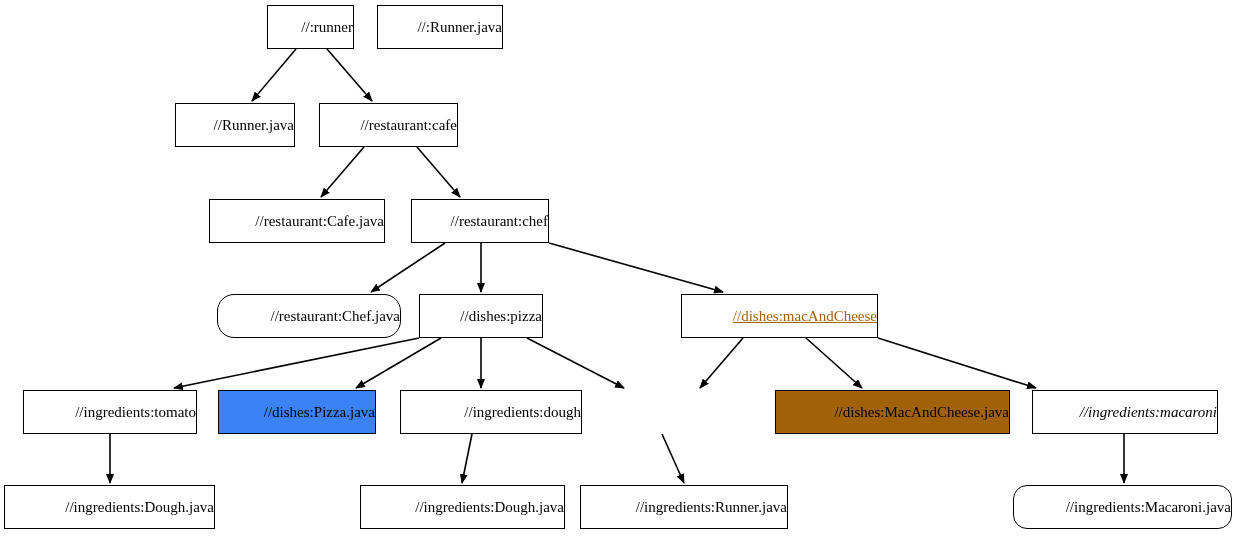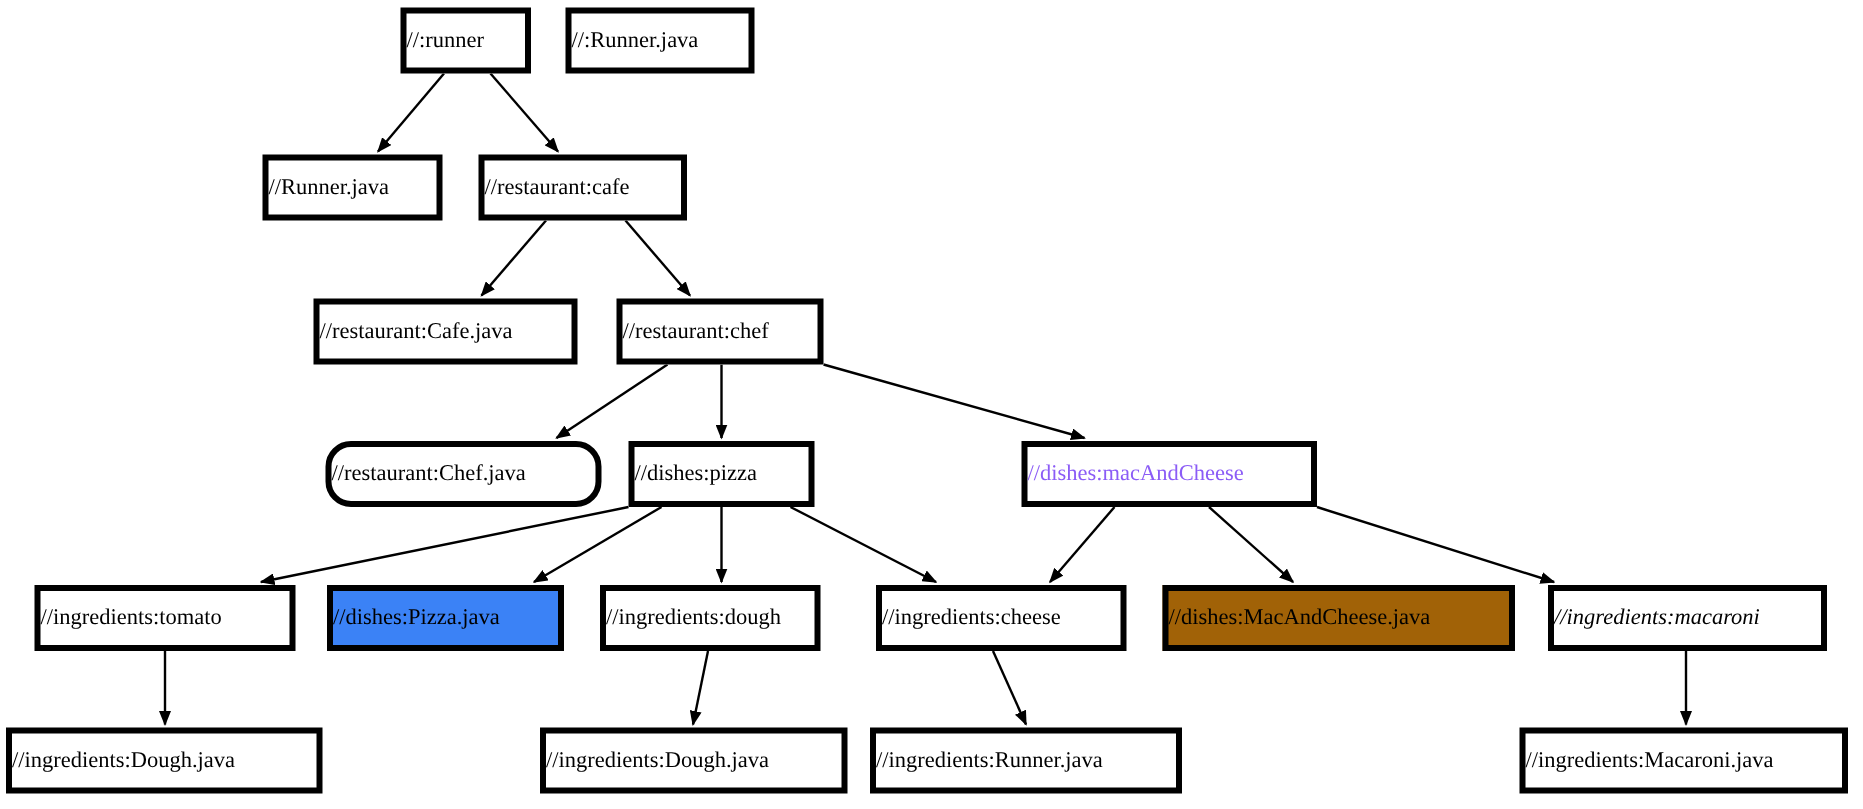--- a/index.html
+++ b/index.html
@@ -33,11 +33,11 @@
   .graph-node {
     position: absolute;
     box-sizing: border-box;
-    border: 4px solid #000000;
+    border: 1px solid #000000;
     background: #ffffff;
     display: flex;
     align-items: center;
-    justify-content: flex-start;
+    justify-content: flex-end;
     white-space: nowrap;
   }
   .node-label {

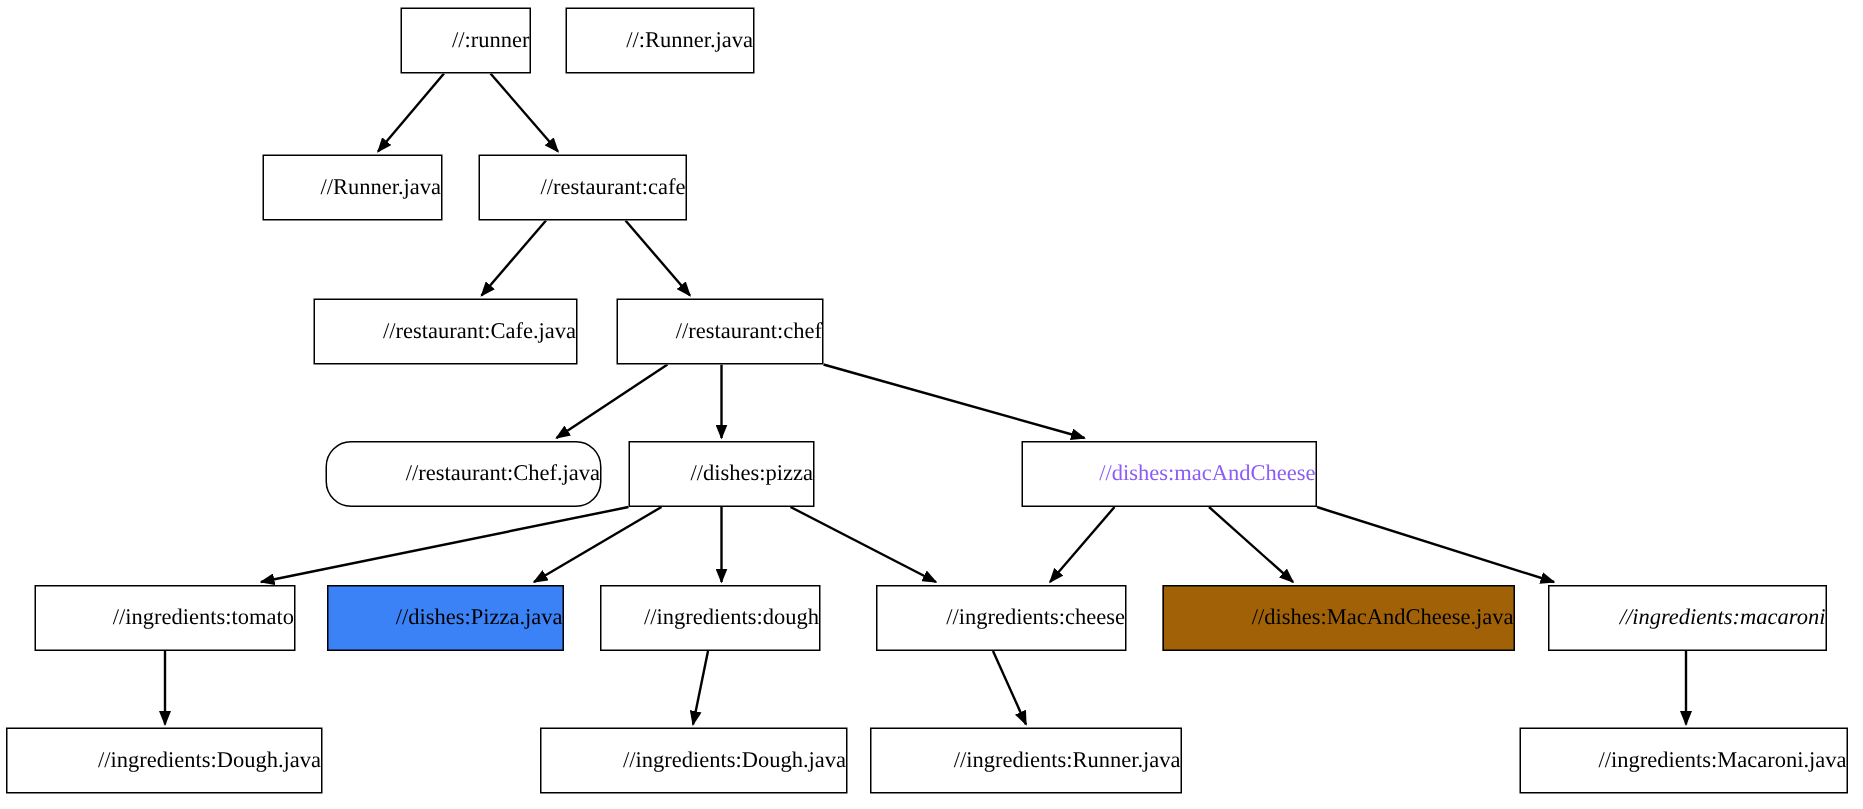--- a/index.html
+++ b/index.html
@@ -106,7 +106,7 @@
         <span class="node-label" style="color: rgb(0, 0, 0);">//dishes:pizza</span>
       </div>
       <div class="graph-node" style="left: 681px; top: 294px; width: 197px; height: 44px; border-color: rgb(0, 0, 0); background: rgb(255, 255, 255);">
-        <span class="node-label" style="color: #8b5cf6;">//dishes:macAndCheese</span>
+        <span class="node-label" style="color: #a16207; text-decoration: underline;">//dishes:macAndCheese</span>
       </div>
       <div class="graph-node" style="left: 23px; top: 390px; width: 174px; height: 44px; border-color: rgb(0, 0, 0); background: rgb(255, 255, 255);">
         <span class="node-label" style="color: rgb(0, 0, 0);">//ingredients:tomato</span>

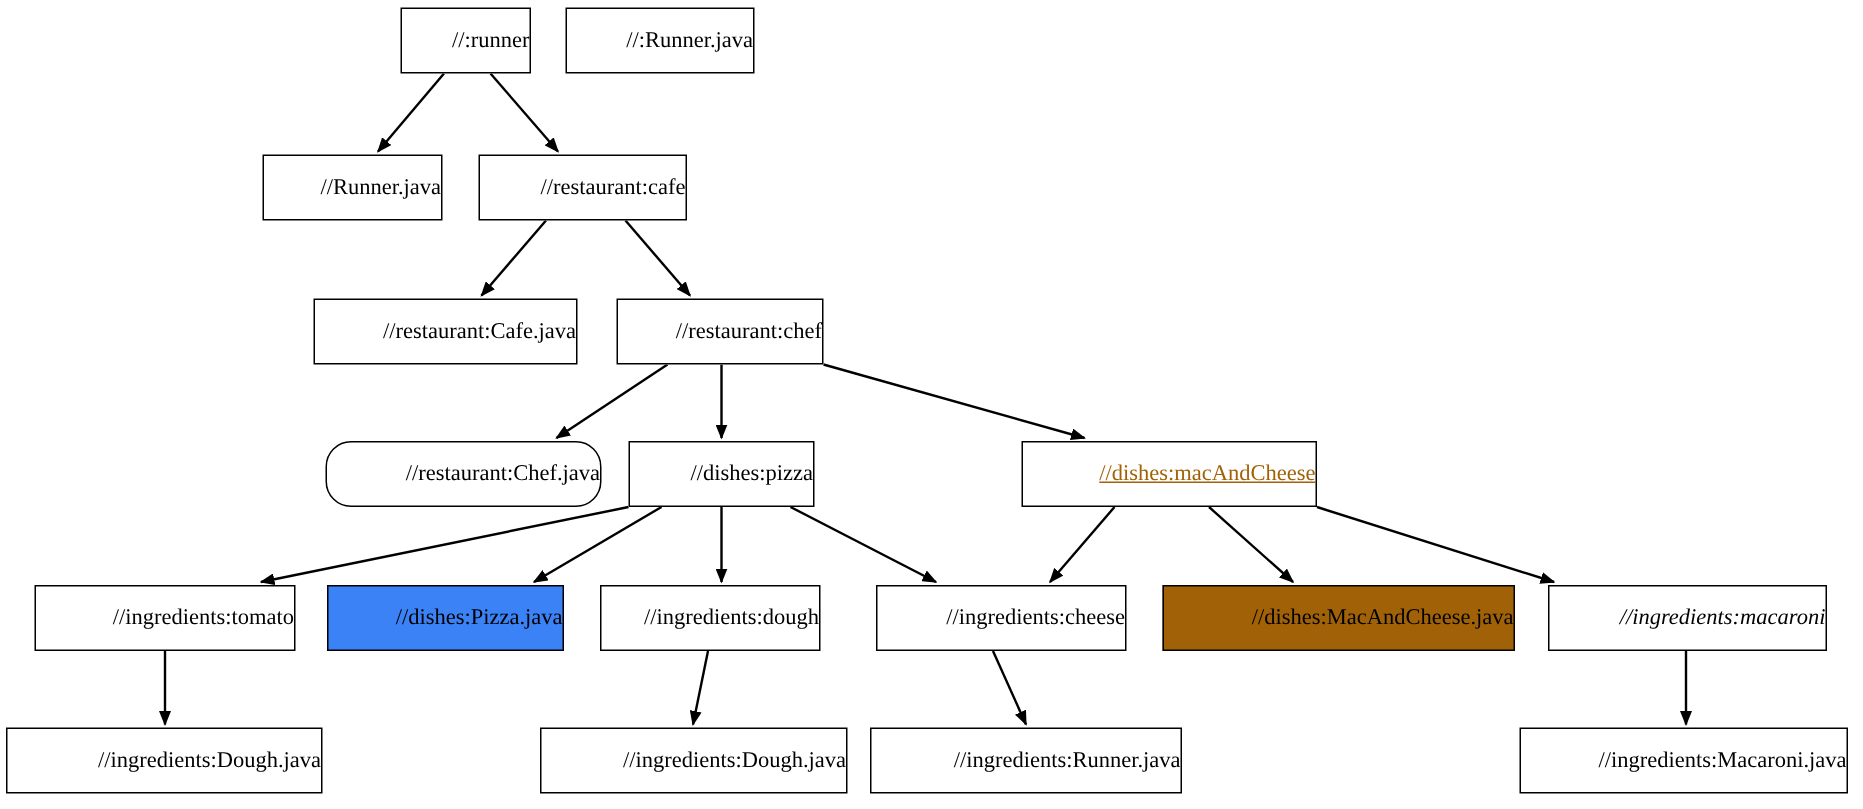--- a/index.html
+++ b/index.html
@@ -114,7 +114,7 @@
       <div class="graph-node" style="left: 218px; top: 390px; width: 158px; height: 44px; border-color: rgb(0, 0, 0); background: #3b82f6;">
         <span class="node-label" style="color: rgb(0, 0, 0);">//dishes:Pizza.java</span>
       </div>
-      <div class="graph-node" style="left: 400px; top: 390px; width: 147px; height: 44px; border-color: rgb(0, 0, 0); background: rgb(255, 255, 255);">
+      <div class="graph-node" style="left: 400px; top: 390px; width: 182px; height: 44px; border-color: rgb(0, 0, 0); background: rgb(255, 255, 255);">
         <span class="node-label" style="color: rgb(0, 0, 0);">//ingredients:dough</span>
       </div>
       <div class="graph-node" style="left: 584px; top: 390px; width: 167px; height: 44px; border-color: rgb(0, 0, 0); background: rgb(255, 255, 255);">

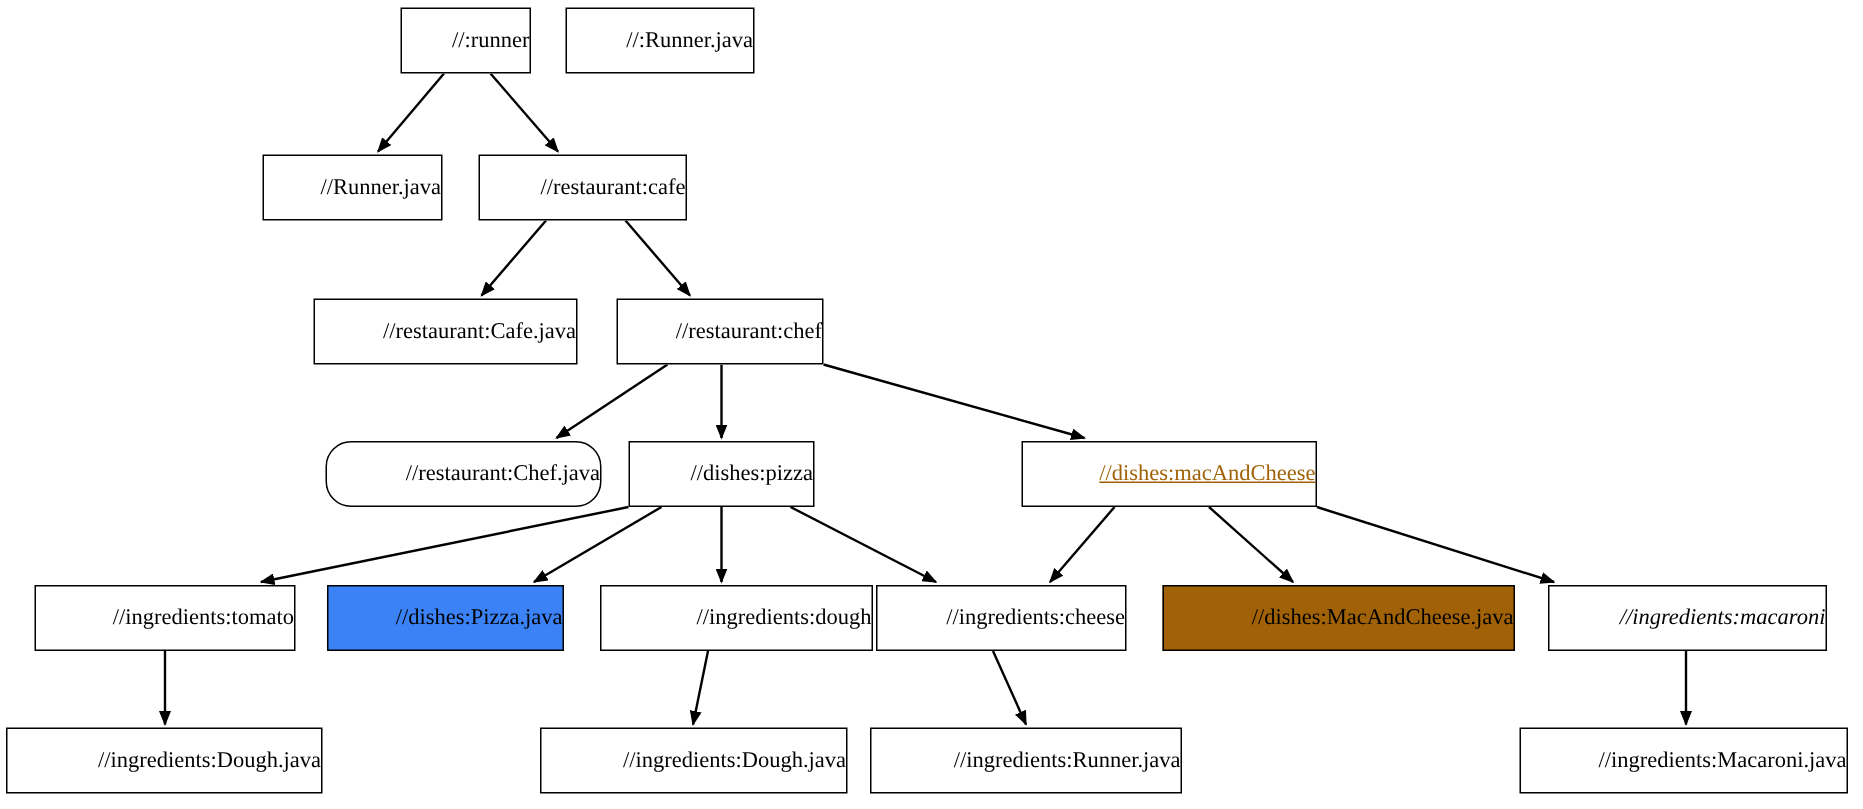--- a/index.html
+++ b/index.html
@@ -117,9 +117,6 @@
       <div class="graph-node" style="left: 400px; top: 390px; width: 182px; height: 44px; border-color: rgb(0, 0, 0); background: rgb(255, 255, 255);">
         <span class="node-label" style="color: rgb(0, 0, 0);">//ingredients:dough</span>
       </div>
-      <div class="graph-node" style="left: 584px; top: 390px; width: 167px; height: 44px; border-color: rgb(0, 0, 0); background: rgb(255, 255, 255);">
-        <span class="node-label" style="color: rgb(0, 0, 0);">//ingredients:cheese</span>
-      </div>
       <div class="graph-node" style="left: 775px; top: 390px; width: 235px; height: 44px; border-color: rgb(0, 0, 0); background: #a16207;">
         <span class="node-label" style="color: rgb(0, 0, 0);">//dishes:MacAndCheese.java</span>
       </div>

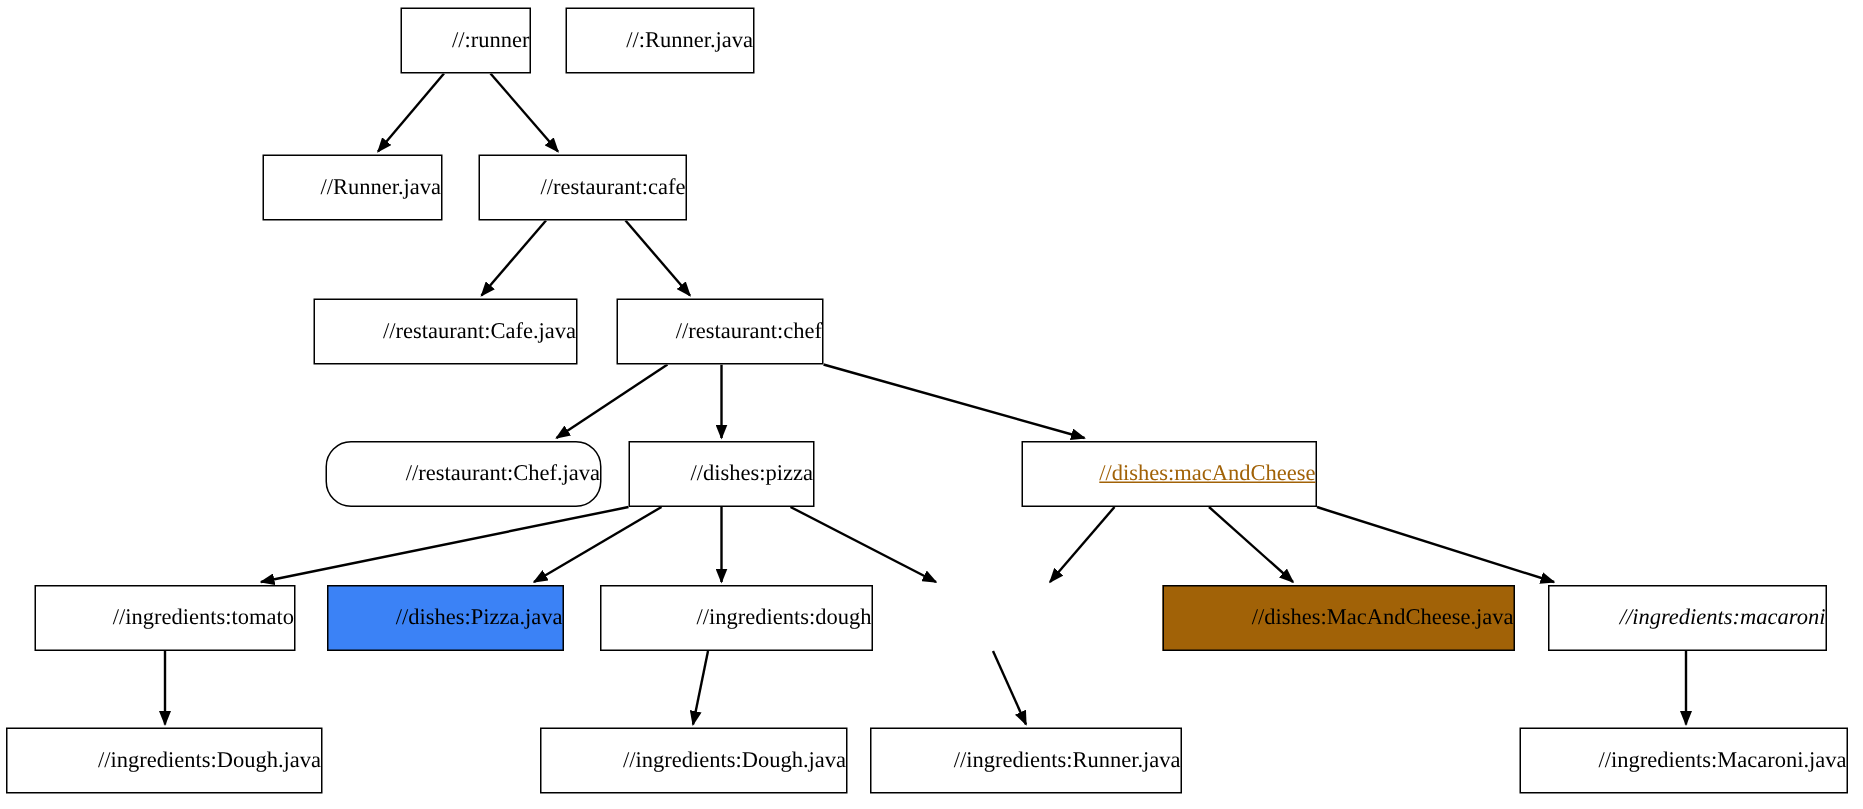--- a/index.html
+++ b/index.html
@@ -132,7 +132,7 @@
       <div class="graph-node" style="left: 580px; top: 485px; width: 208px; height: 44px; border-color: rgb(0, 0, 0); background: rgb(255, 255, 255);">
         <span class="node-label" style="color: rgb(0, 0, 0);">//ingredients:Runner.java</span>
       </div>
-      <div class="graph-node" style="left: 1013px; top: 485px; width: 219px; height: 44px; border-color: rgb(0, 0, 0); background: rgb(255, 255, 255);">
+      <div class="graph-node" style="left: 1013px; top: 485px; width: 219px; height: 44px; border-color: rgb(0, 0, 0); background: rgb(255, 255, 255); border-radius: 14px;">
         <span class="node-label" style="color: rgb(0, 0, 0);">//ingredients:Macaroni.java</span>
       </div>
     </div>

